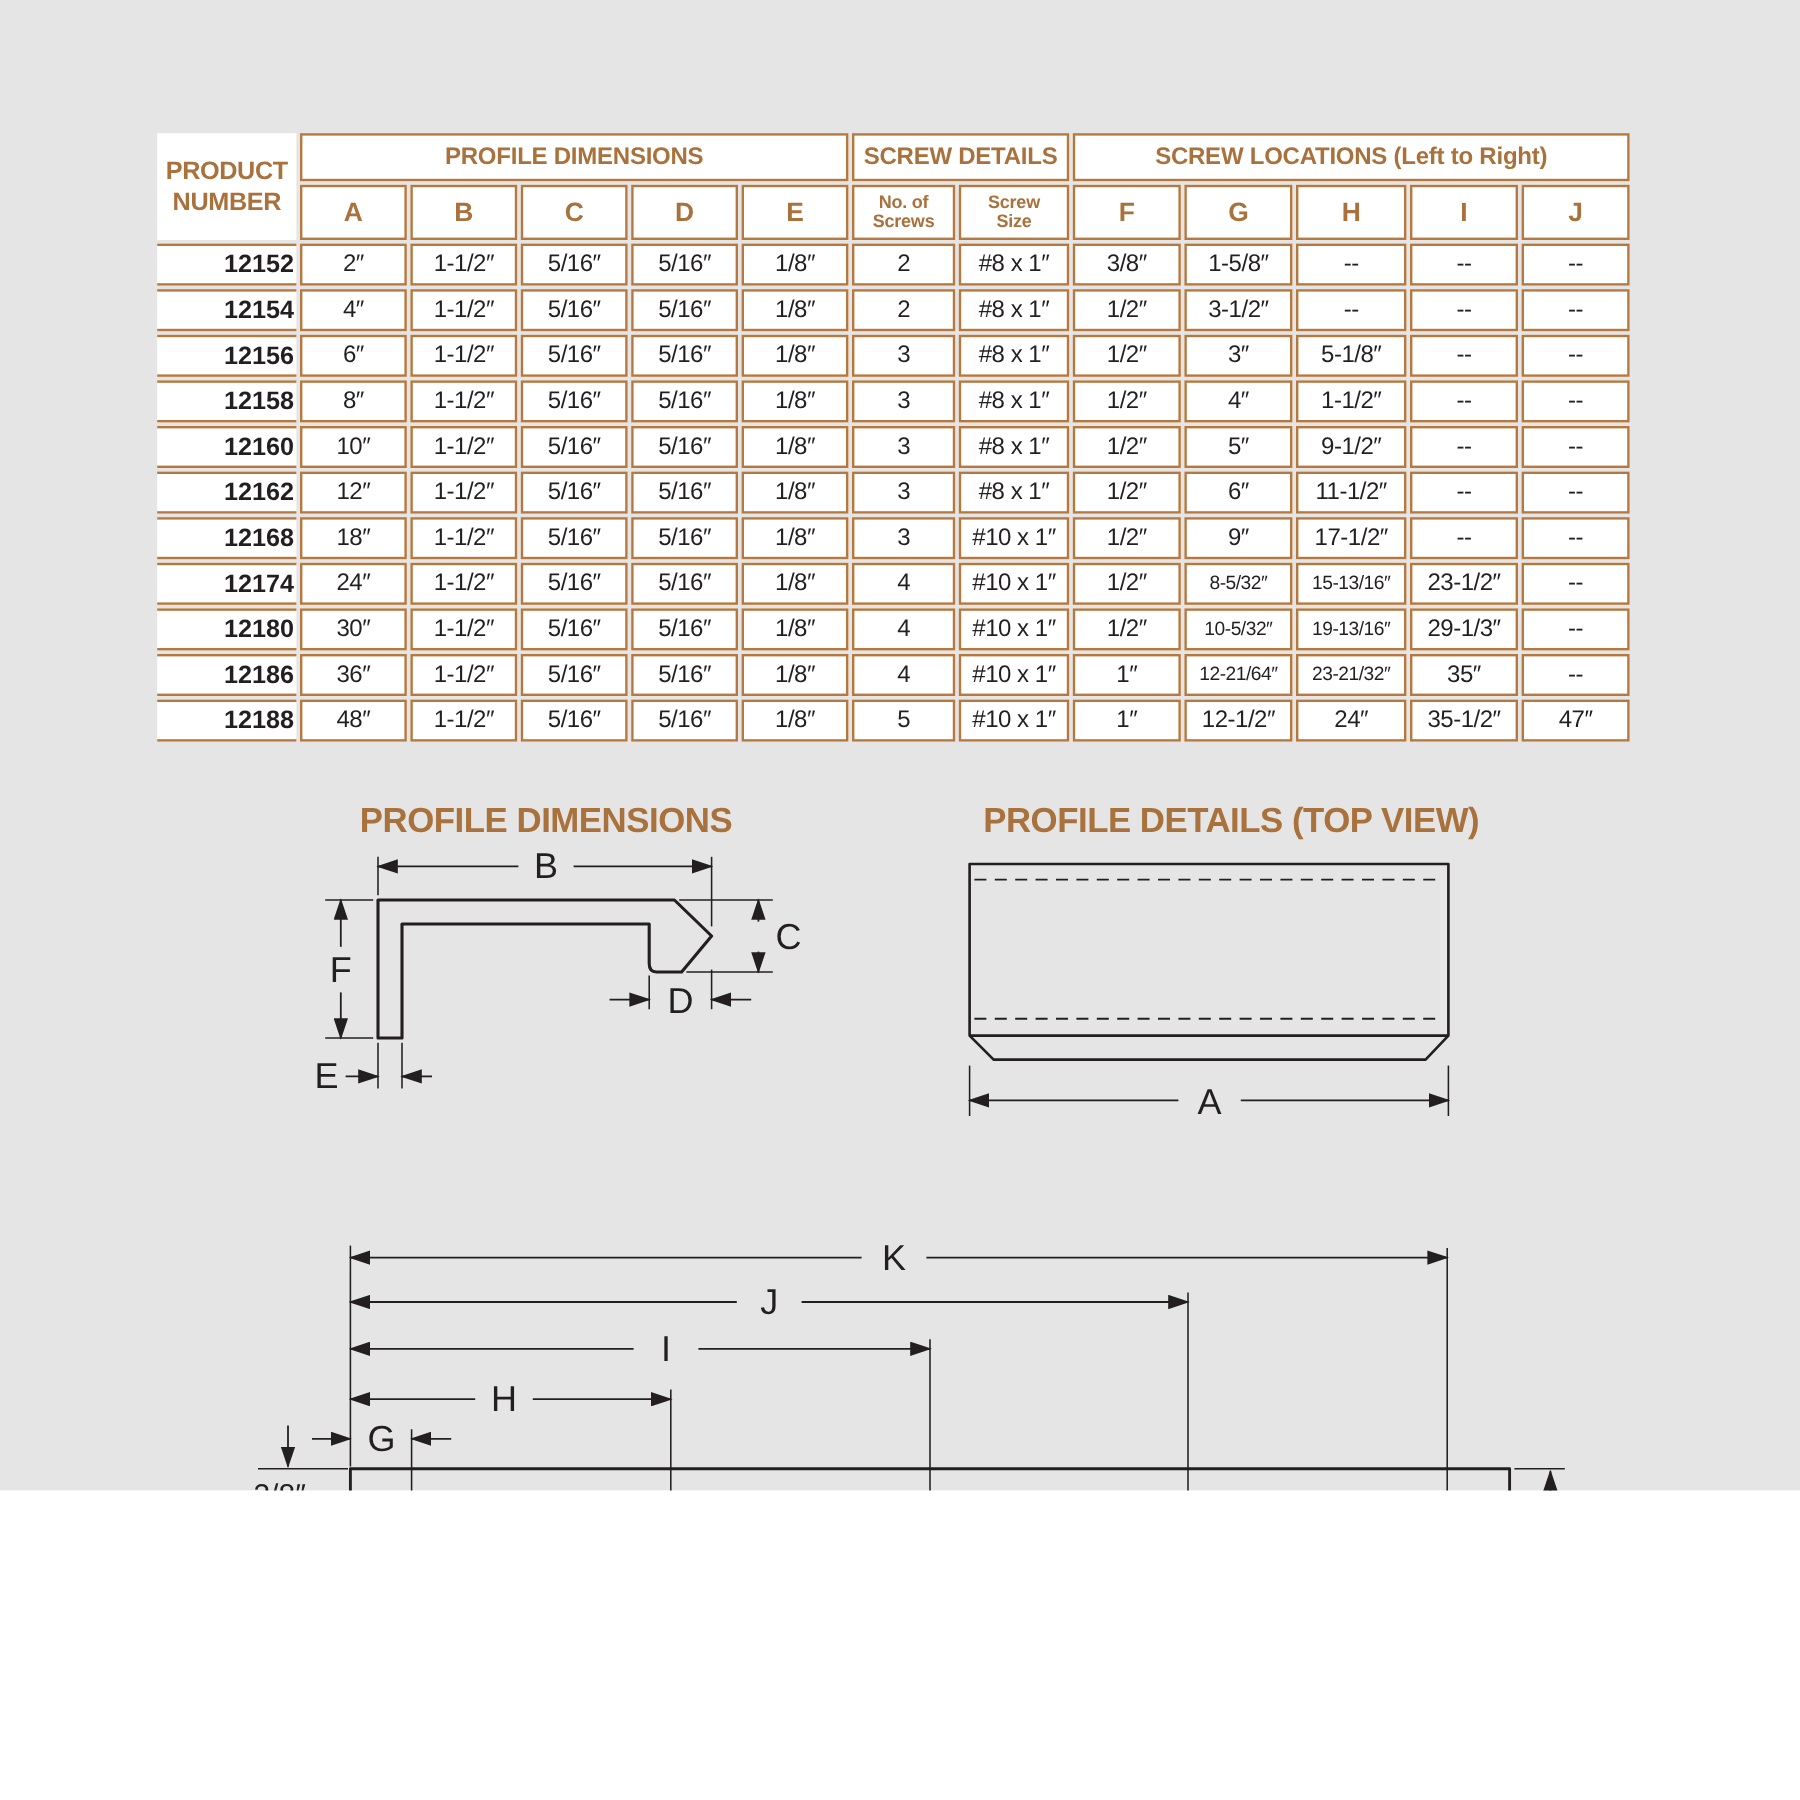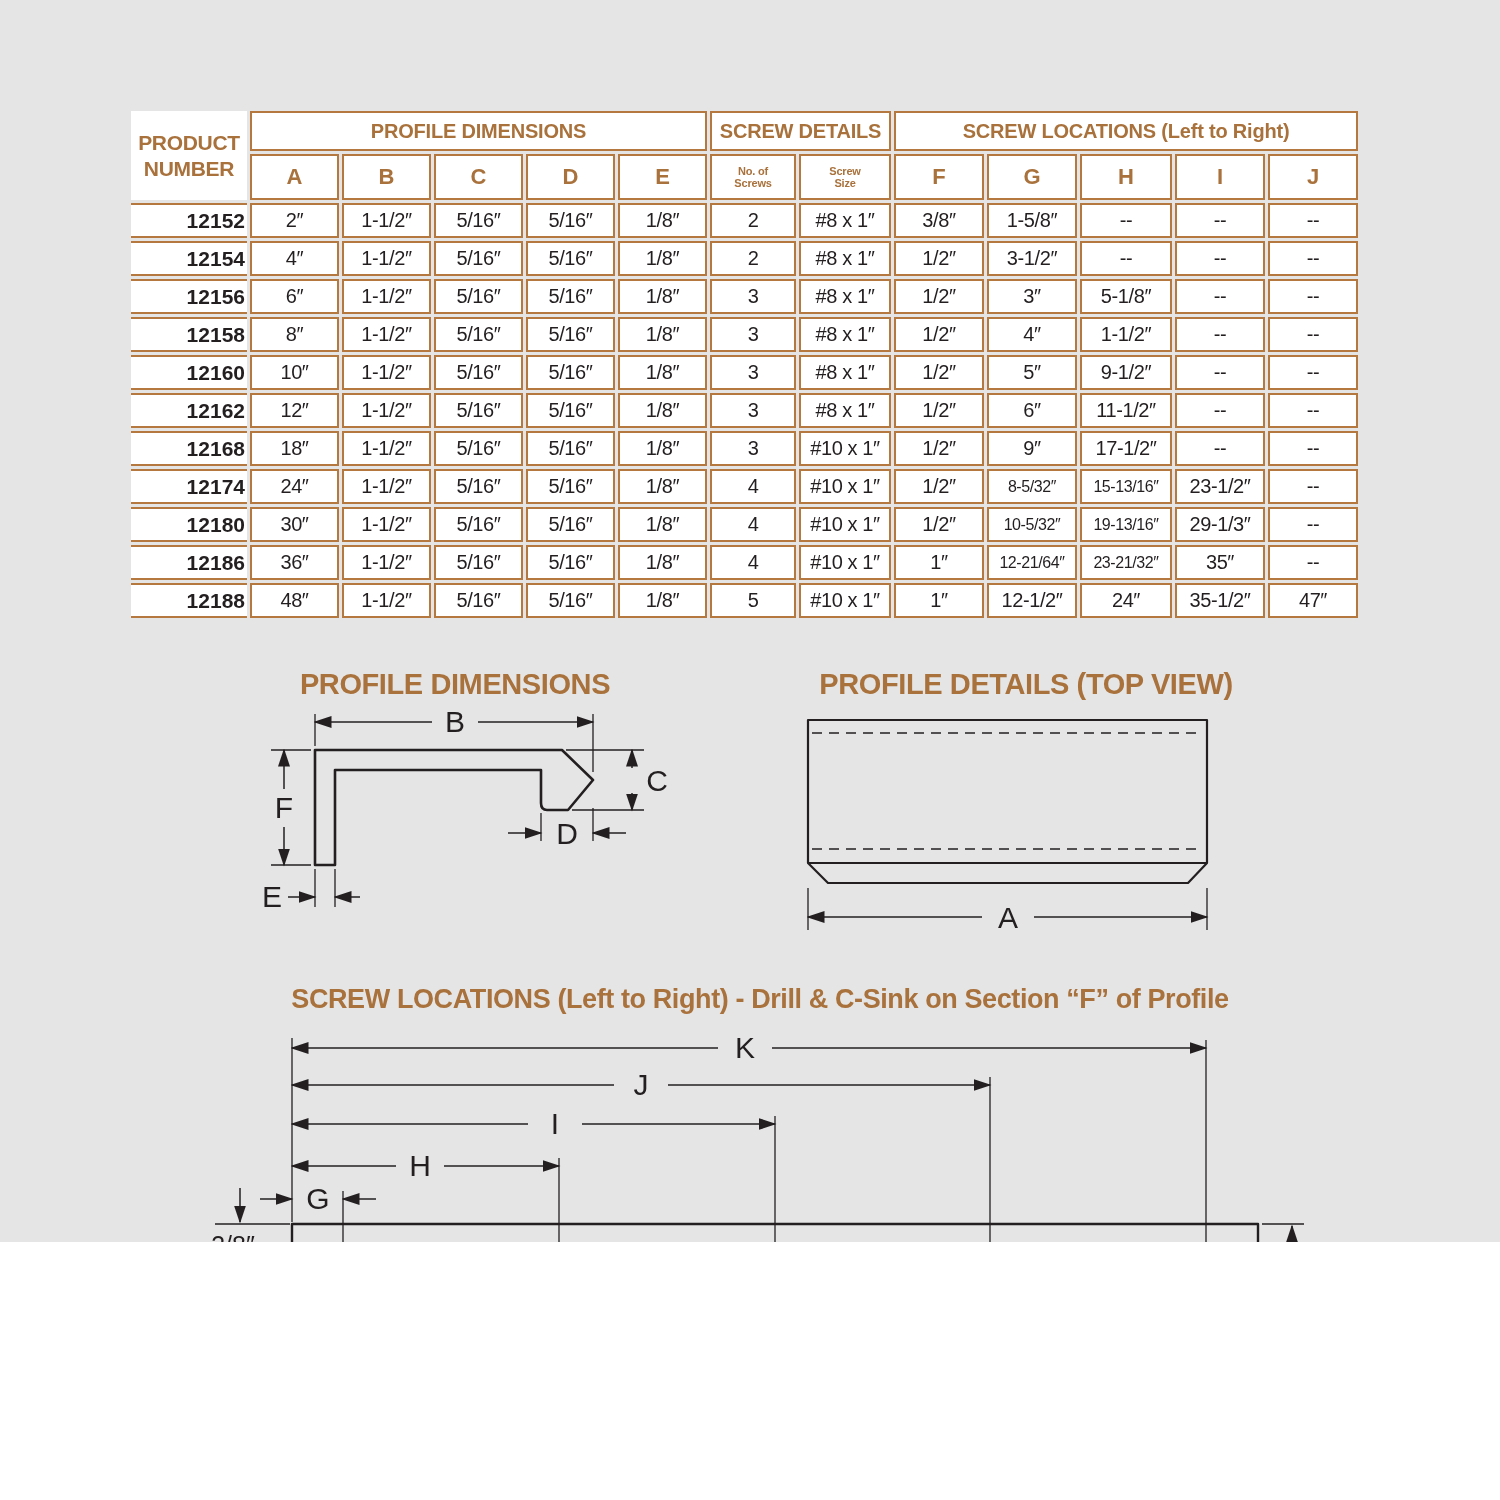--- a/index.html
+++ b/index.html
@@ -14,7 +14,7 @@
   .spec th.prodhead{border:none;font-size:21px;line-height:1.2;white-space:pre-line;letter-spacing:-0.3px;}
   .spec th.group{font-size:20px;height:40px;letter-spacing:-0.2px;}
   .spec th.colhead{font-size:22px;height:46px;}
-  .spec th.colhead.small{font-size:11px;line-height:1.1;white-space:pre-line;letter-spacing:-0.2px;}
+  .spec th.colhead.small{font-size:15px;line-height:1.1;white-space:pre-line;letter-spacing:-0.2px;}
   .spec tbody th.prod{border-left:none;border-right:none;font-weight:bold;font-size:21px;color:var(--line);text-align:right;}
   .spec tbody td{font-size:20px;height:35px;letter-spacing:-0.4px;}
   .spec tbody td.frac{font-size:16px;letter-spacing:-0.4px;}

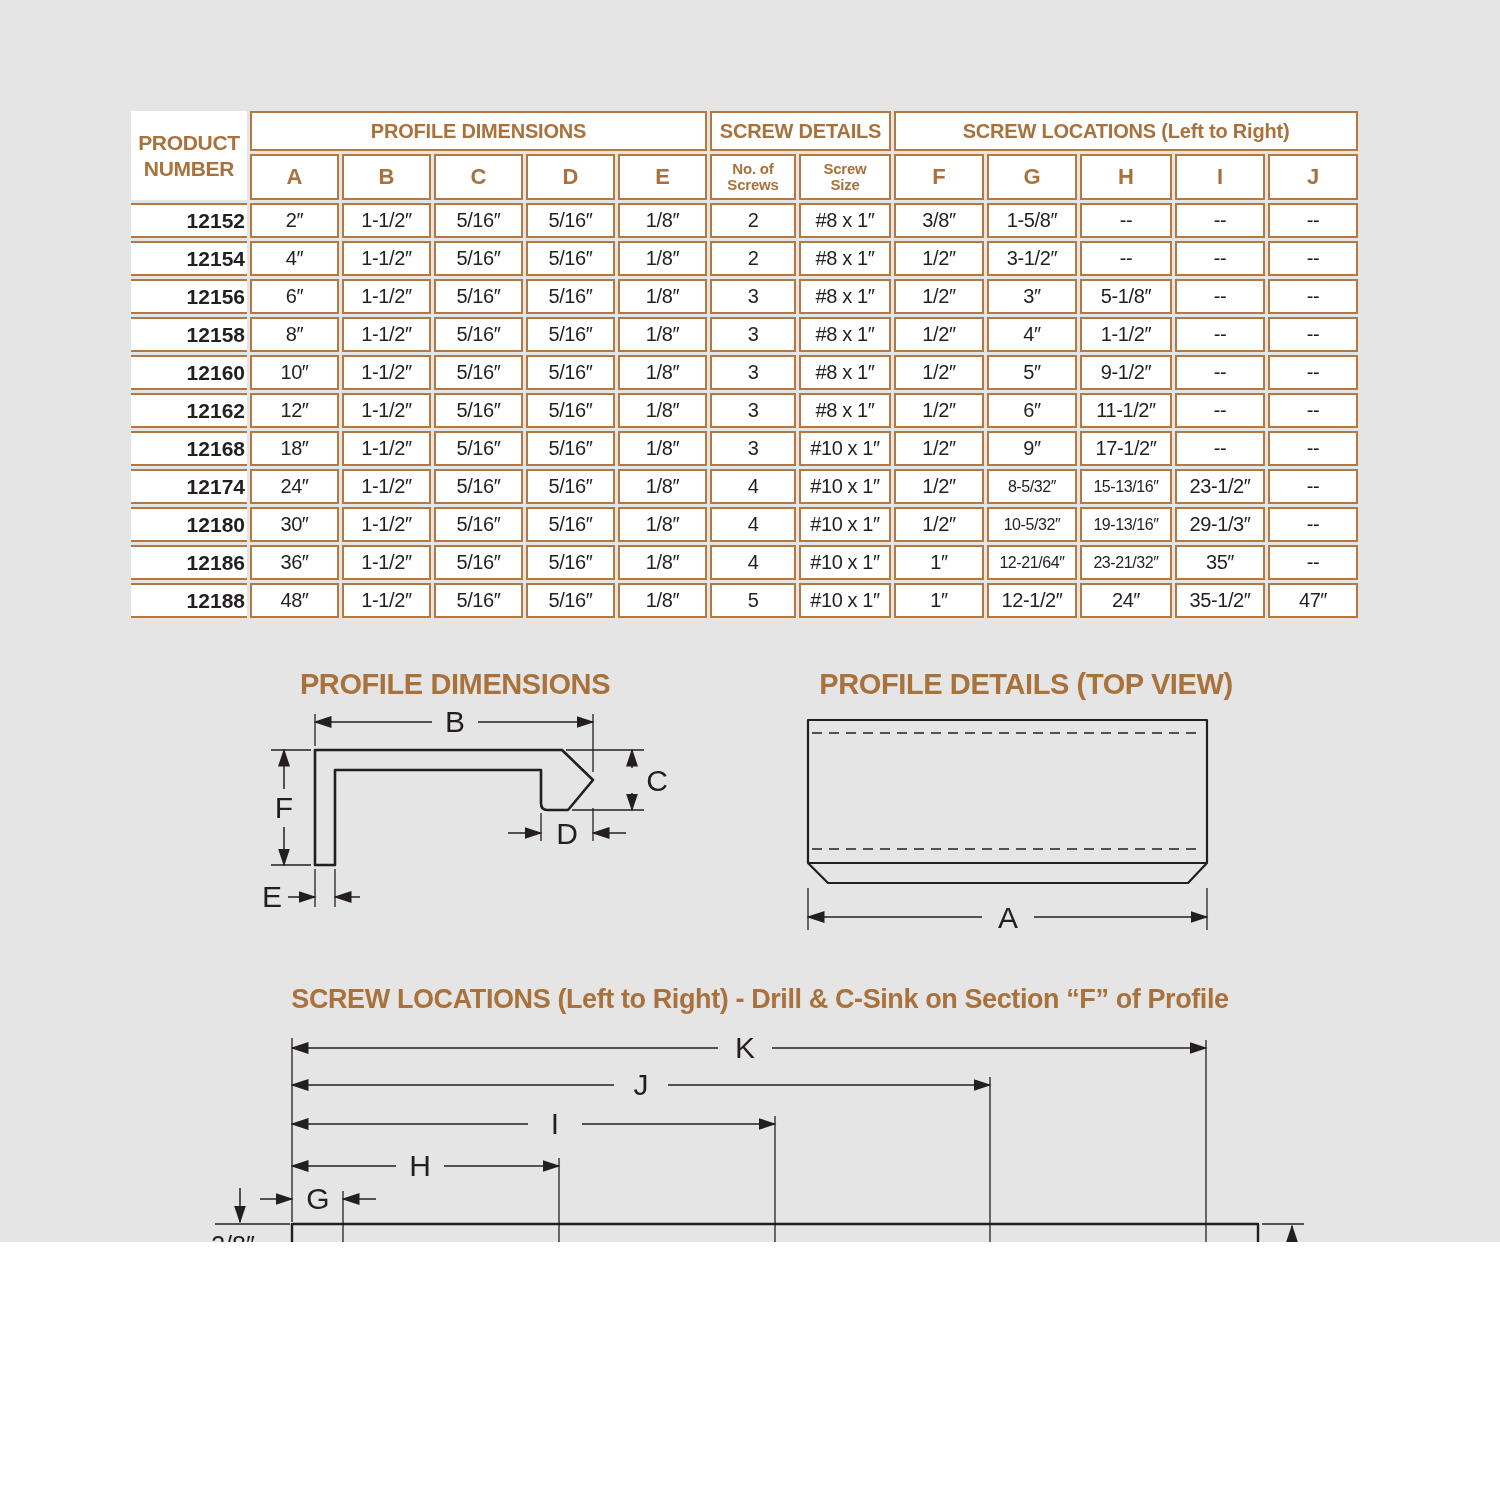--- a/index.html
+++ b/index.html
@@ -323,7 +323,6 @@
     </g>
   </svg>
 
-  <div class="dtitle" style="left:200px;top:984px;width:1120px;font-size:27px">SCREW LOCATIONS (Left to Right) - Drill &amp; C-Sink on Section “F” of Profile</div>
 
   <svg style="left:200px;top:1030px" width="1120" height="370" viewBox="200 1030 1120 370">
     <defs>

